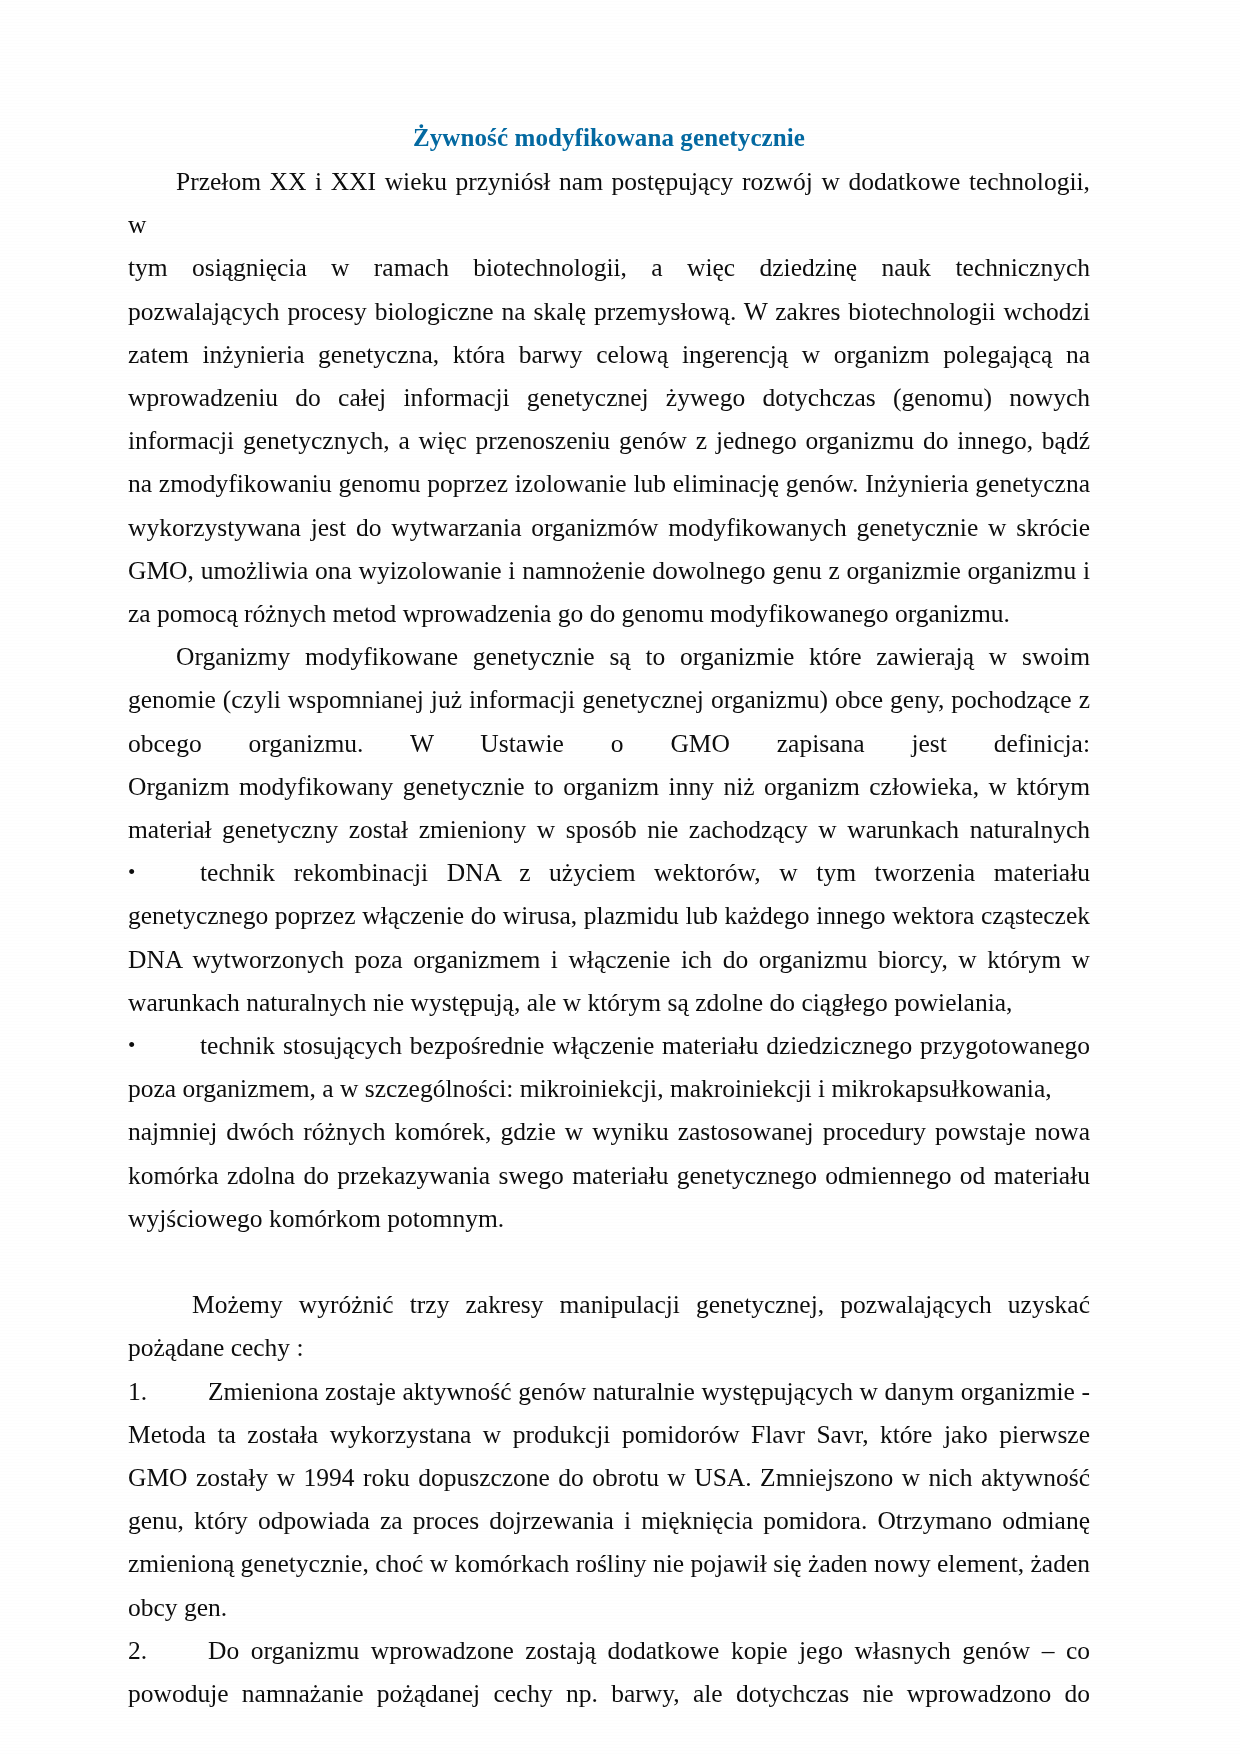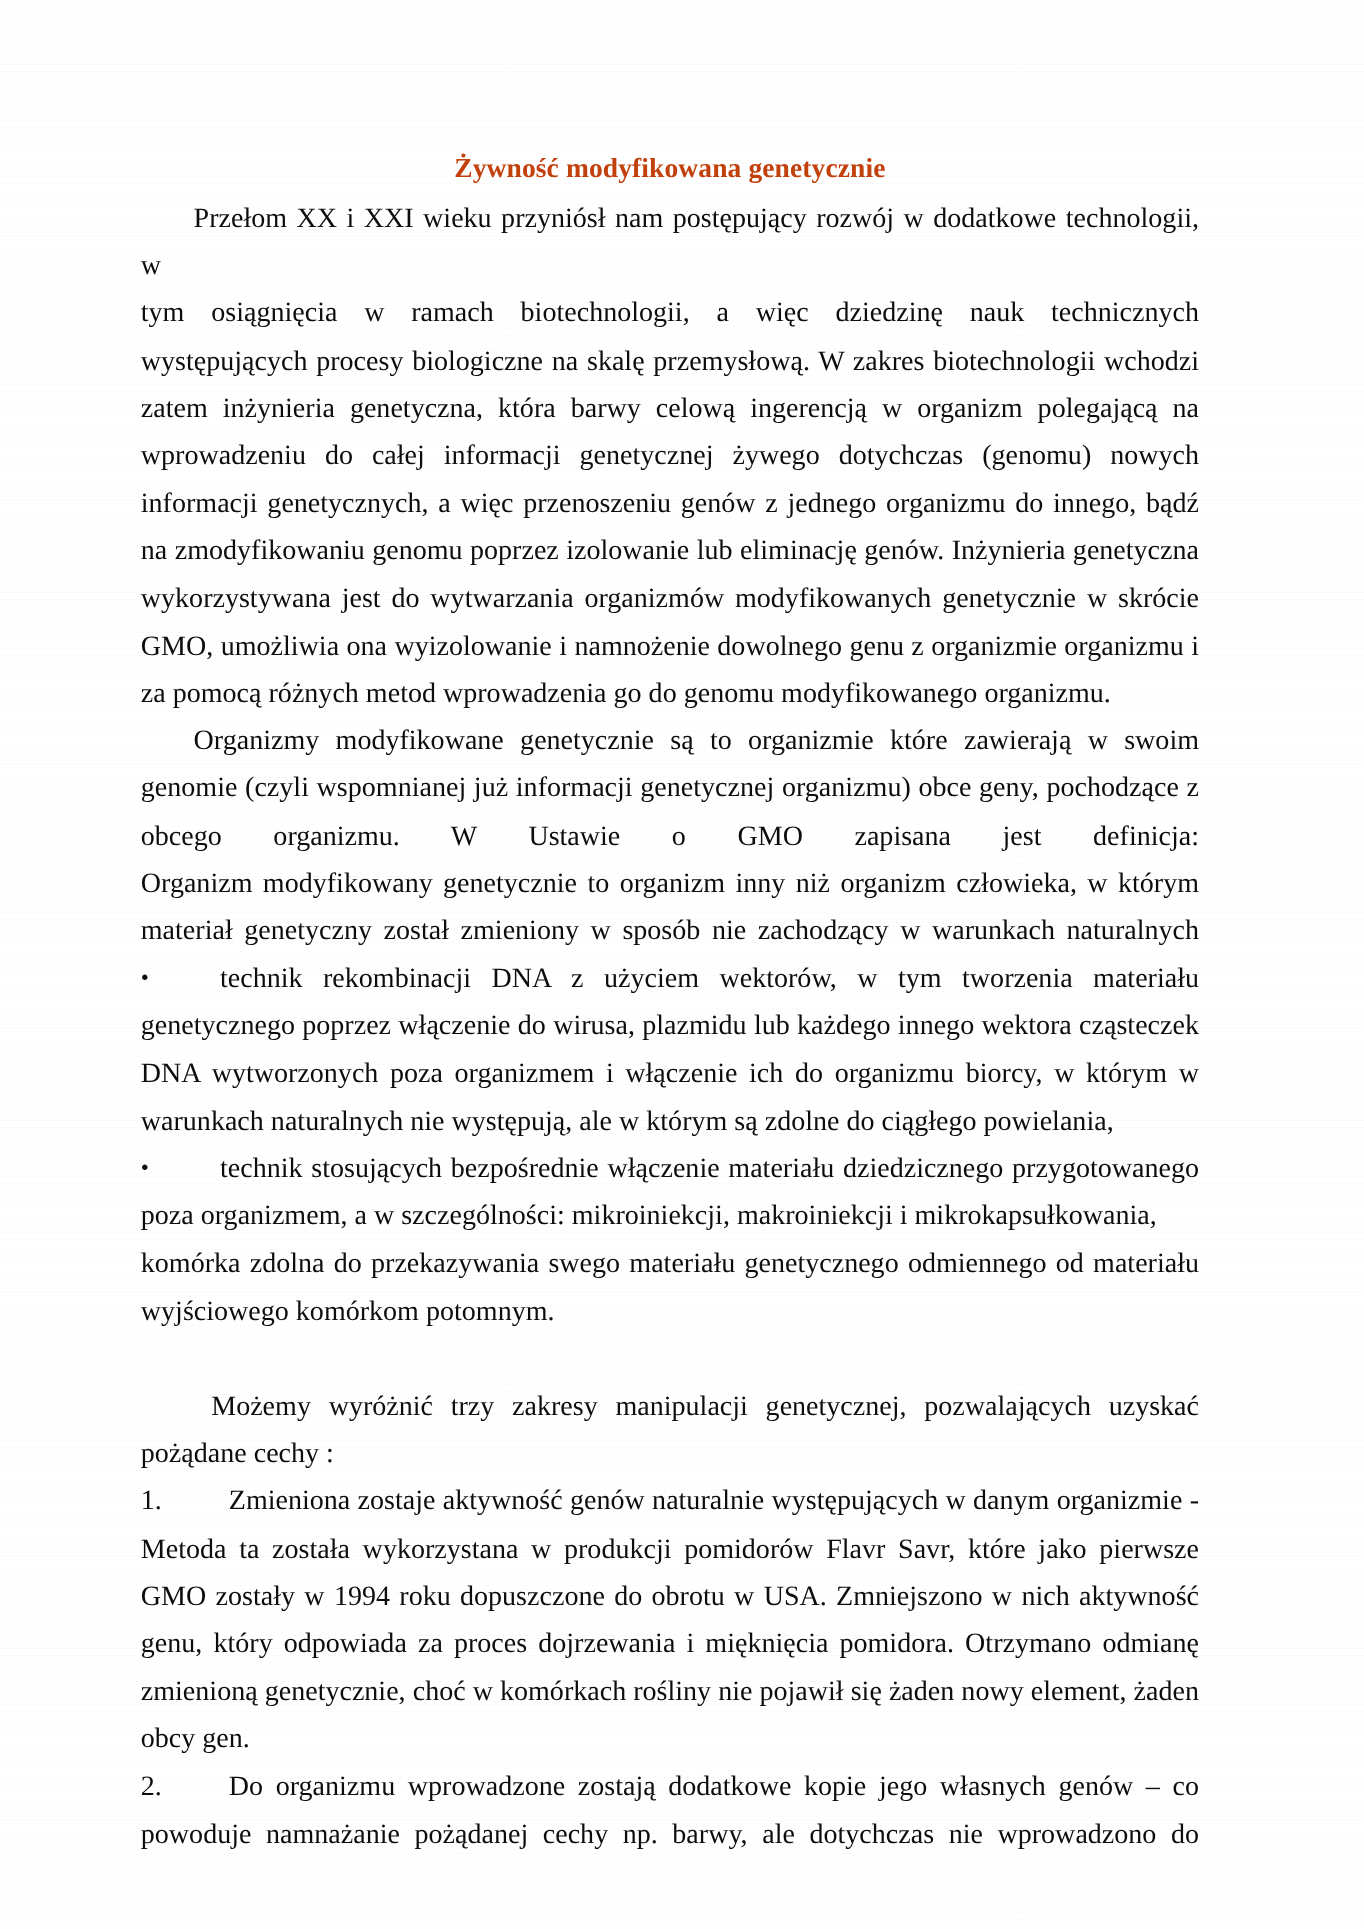--- a/index.html
+++ b/index.html
@@ -38,8 +38,8 @@
     font-size: 25px;
     line-height: 40px;
     letter-spacing: 0.1px;
-    margin: 16px 0 2px 0;
-    color: #c2410c;
+    margin: 0 0 2px 0;
+    color: #0369a1;
   }
 
   p.para {

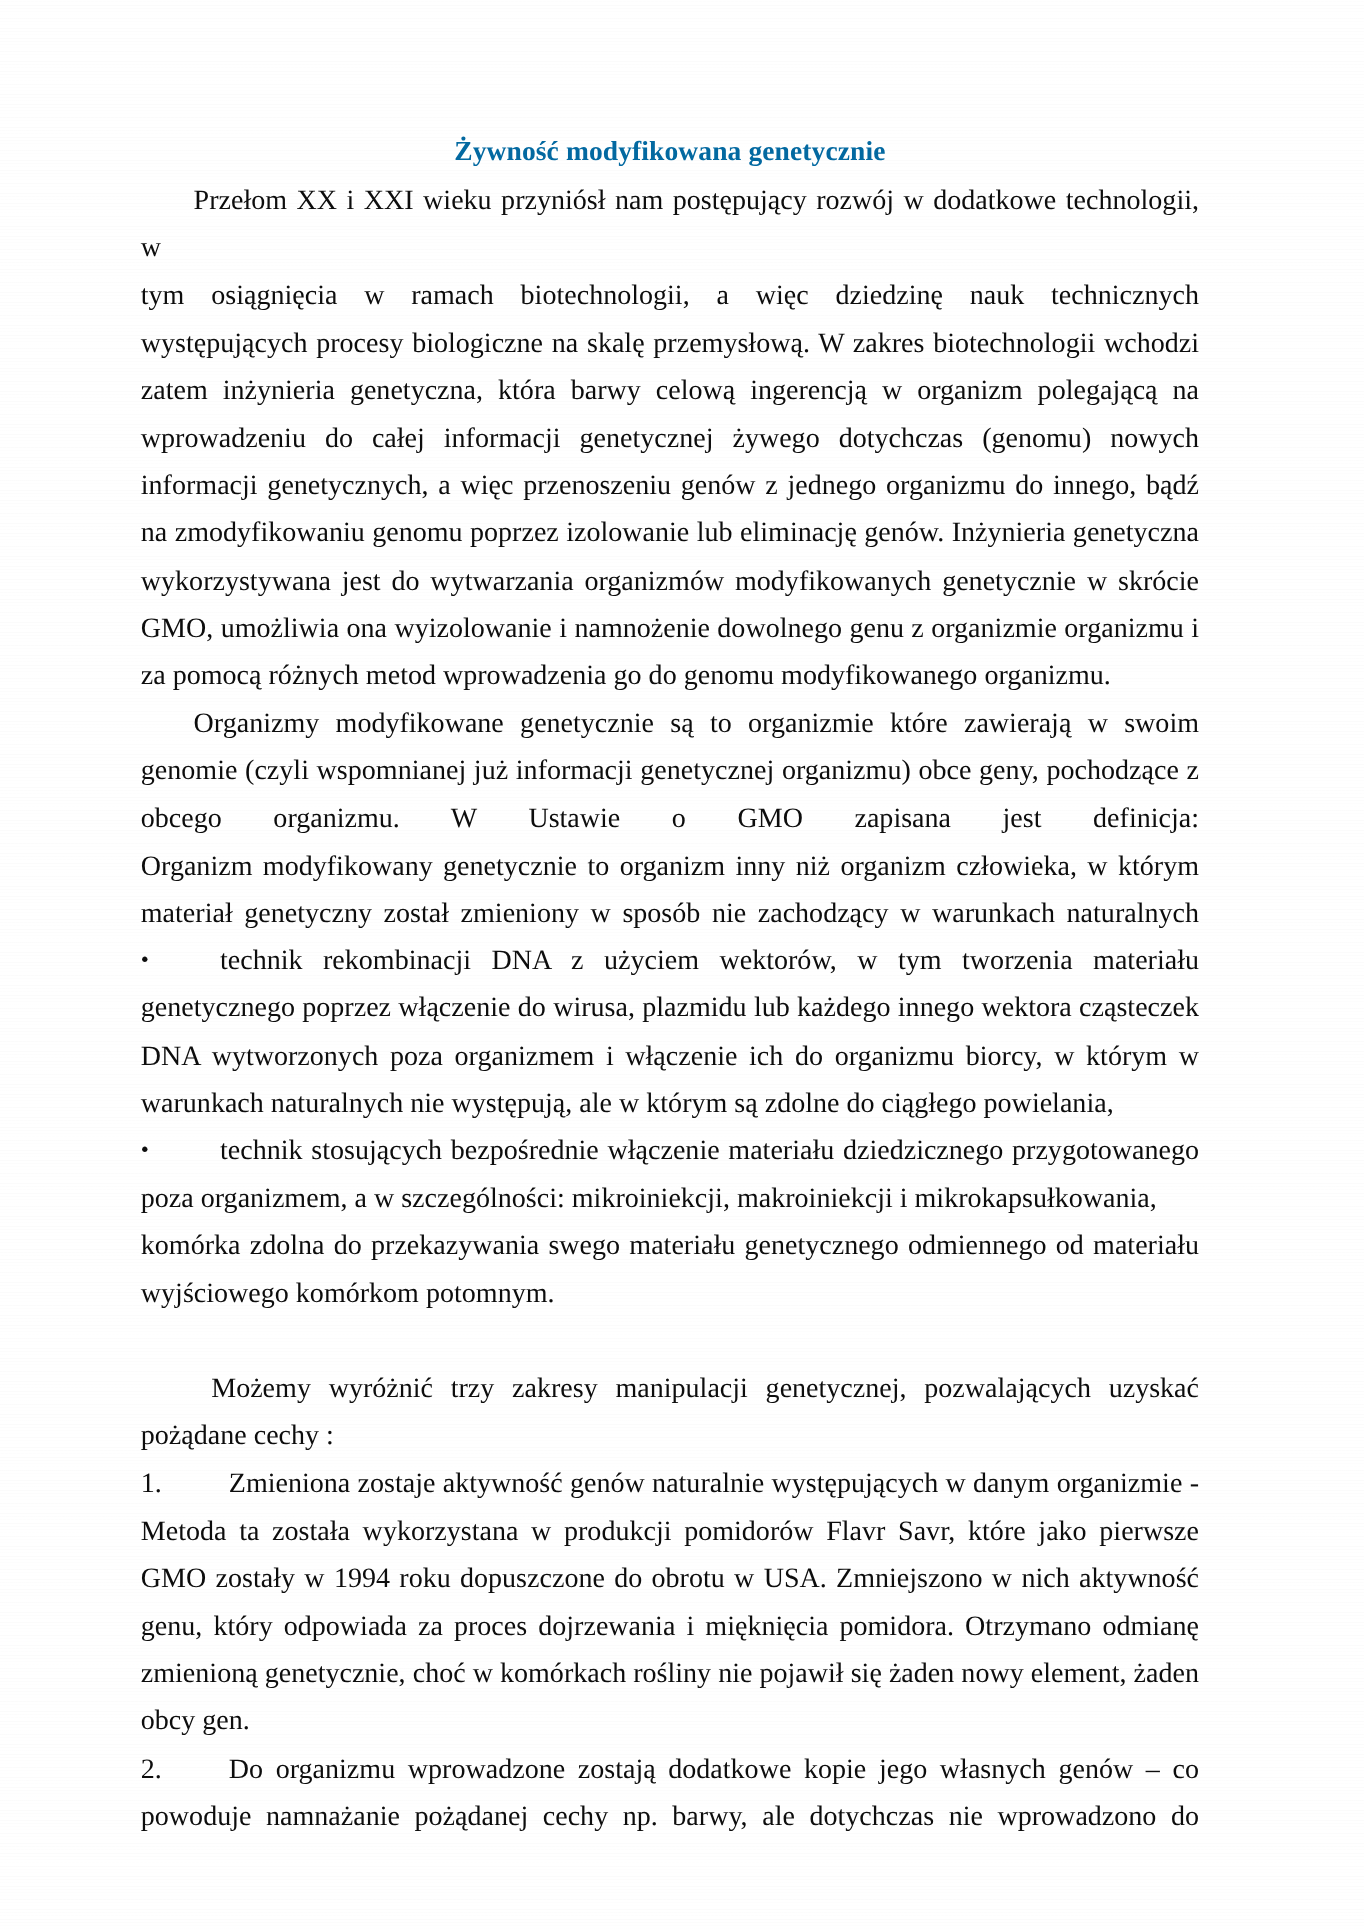--- a/index.html
+++ b/index.html
@@ -104,7 +104,7 @@
     <p class="para">
       <span class="ln" style="text-indent:48px">Przełom XX i XXI wieku przyniósł nam postępujący rozwój w dodatkowe technologii, w</span>
       <span class="ln">tym osiągnięcia w ramach biotechnologii, a więc dziedzinę nauk technicznych</span>
-      <span class="ln">występujących procesy biologiczne na skalę przemysłową. W zakres biotechnologii wchodzi</span>
+      <span class="ln">pozwalających procesy biologiczne na skalę przemysłową. W zakres biotechnologii wchodzi</span>
       <span class="ln">zatem inżynieria genetyczna, która barwy celową ingerencją w organizm polegającą na</span>
       <span class="ln">wprowadzeniu do całej informacji genetycznej żywego dotychczas (genomu) nowych</span>
       <span class="ln">informacji genetycznych, a więc przenoszeniu genów z jednego organizmu do innego, bądź</span>

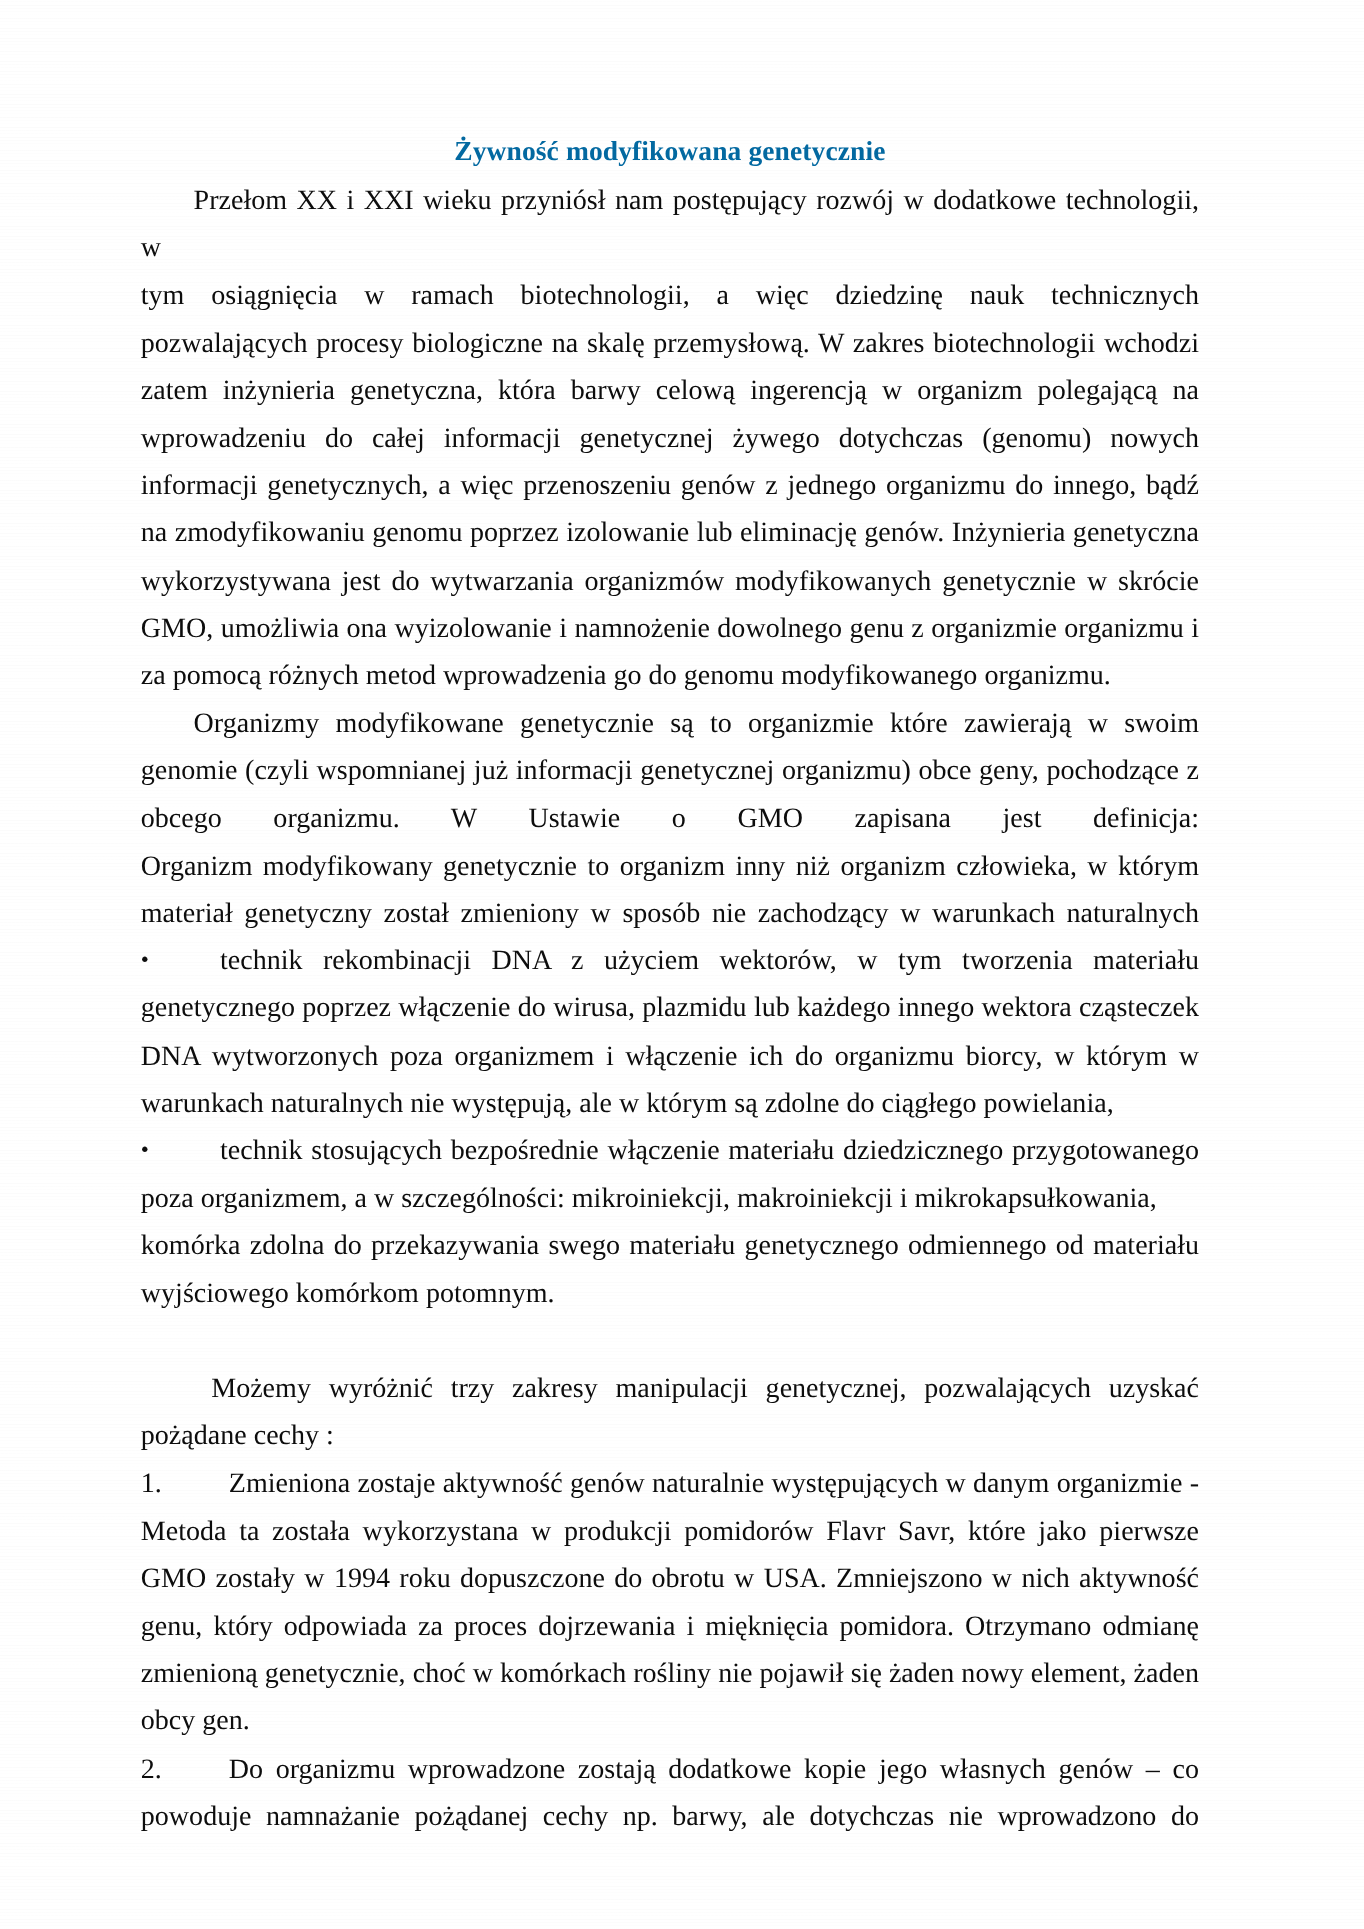--- a/index.html
+++ b/index.html
@@ -135,6 +135,7 @@
     </div>
 
     <div class="bullet-row">
+      <span class="ln">najmniej dwóch różnych komórek, gdzie w wyniku zastosowanej procedury powstaje nowa</span>
       <span class="ln">komórka zdolna do przekazywania swego materiału genetycznego odmiennego od materiału</span>
       <span class="ln last">wyjściowego komórkom potomnym.</span>
     </div>

